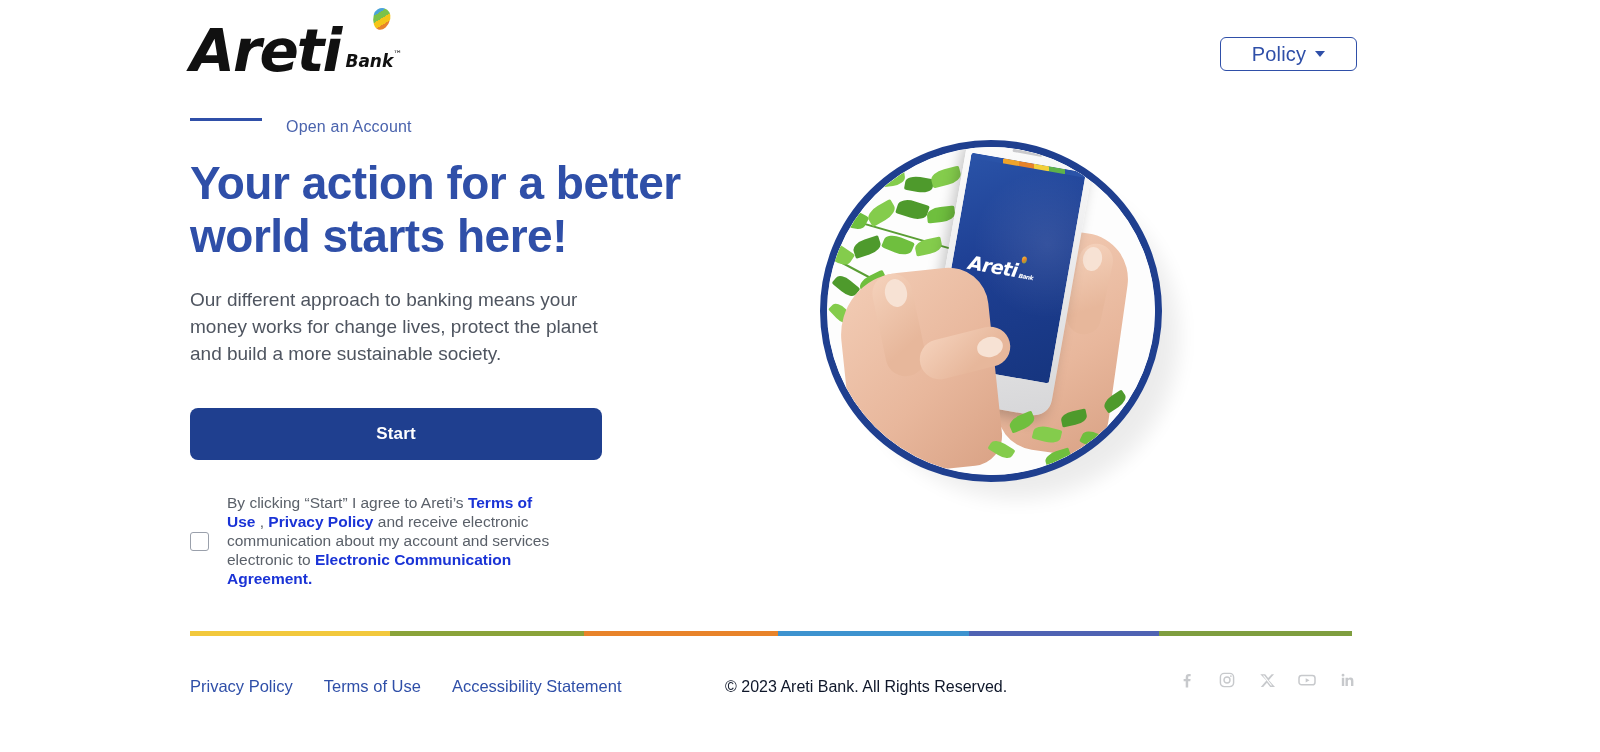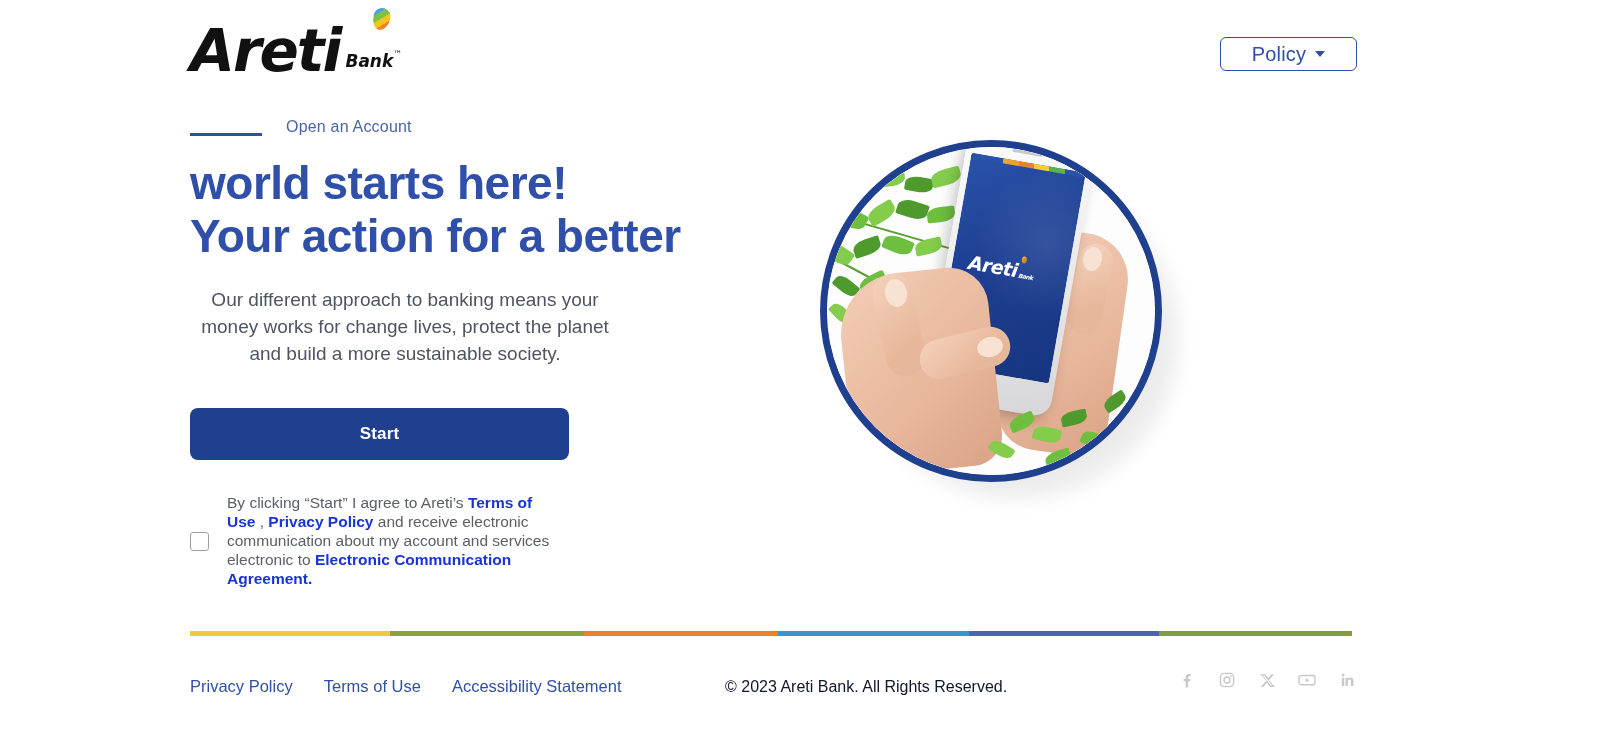--- a/index.html
+++ b/index.html
@@ -114,7 +114,7 @@
 
   .eyebrow {
     display: flex;
-    align-items: flex-end;
+    align-items: flex-start;
     gap: 24px;
     margin-bottom: 22px;
   }

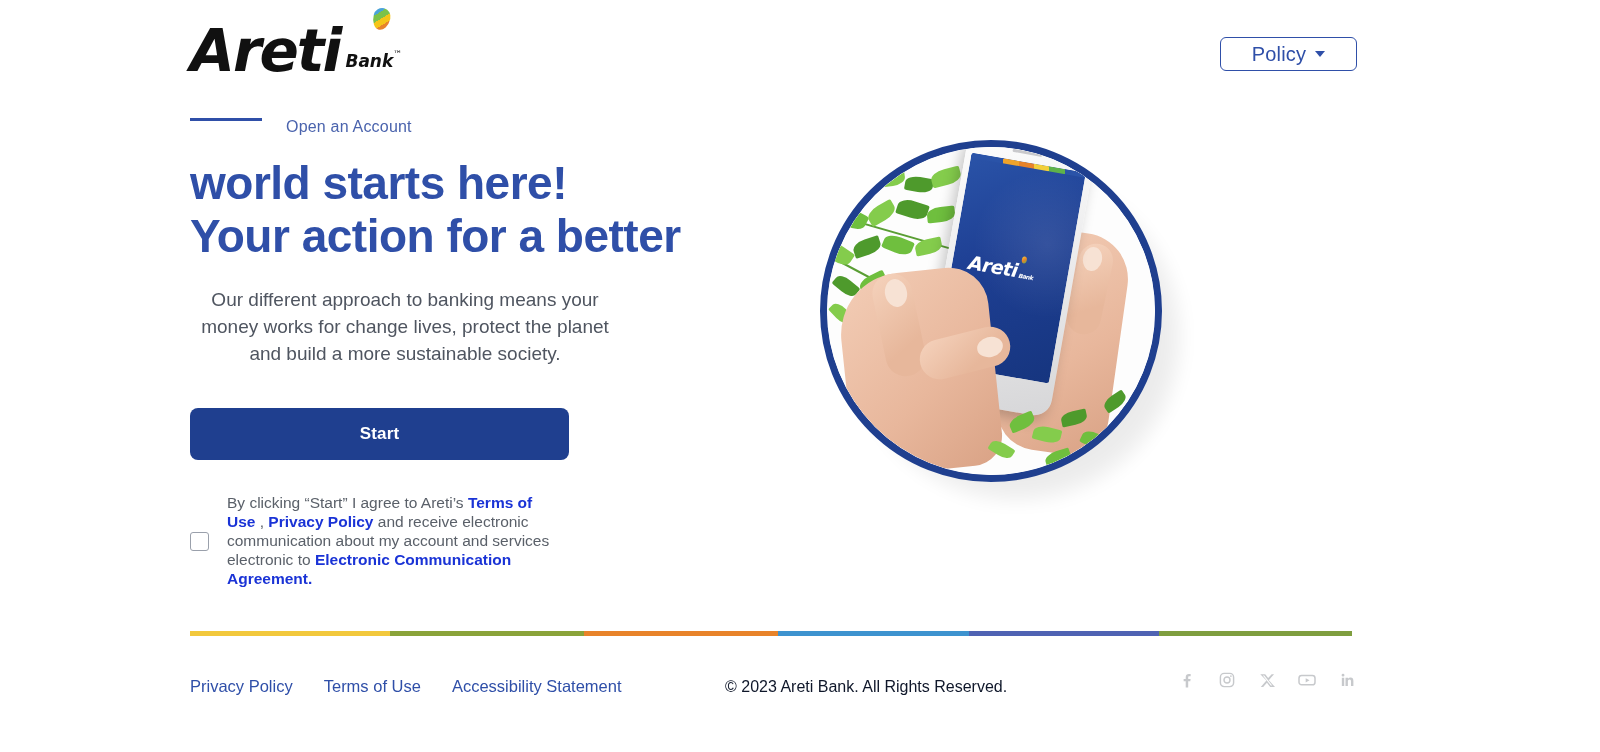--- a/index.html
+++ b/index.html
@@ -429,8 +429,8 @@
       <span class="eyebrow-text">Open an Account</span>
     </div>
 
+    <h2 class="headline-bold">Your action for a better</h2>
     <h2 class="headline-bold">world starts here!</h2>
-    <h2 class="headline-bold">Your action for a better</h2>
 
     <p class="body-copy">Our different approach to banking means your money works for change lives, protect the planet and build a more sustainable society.</p>
 

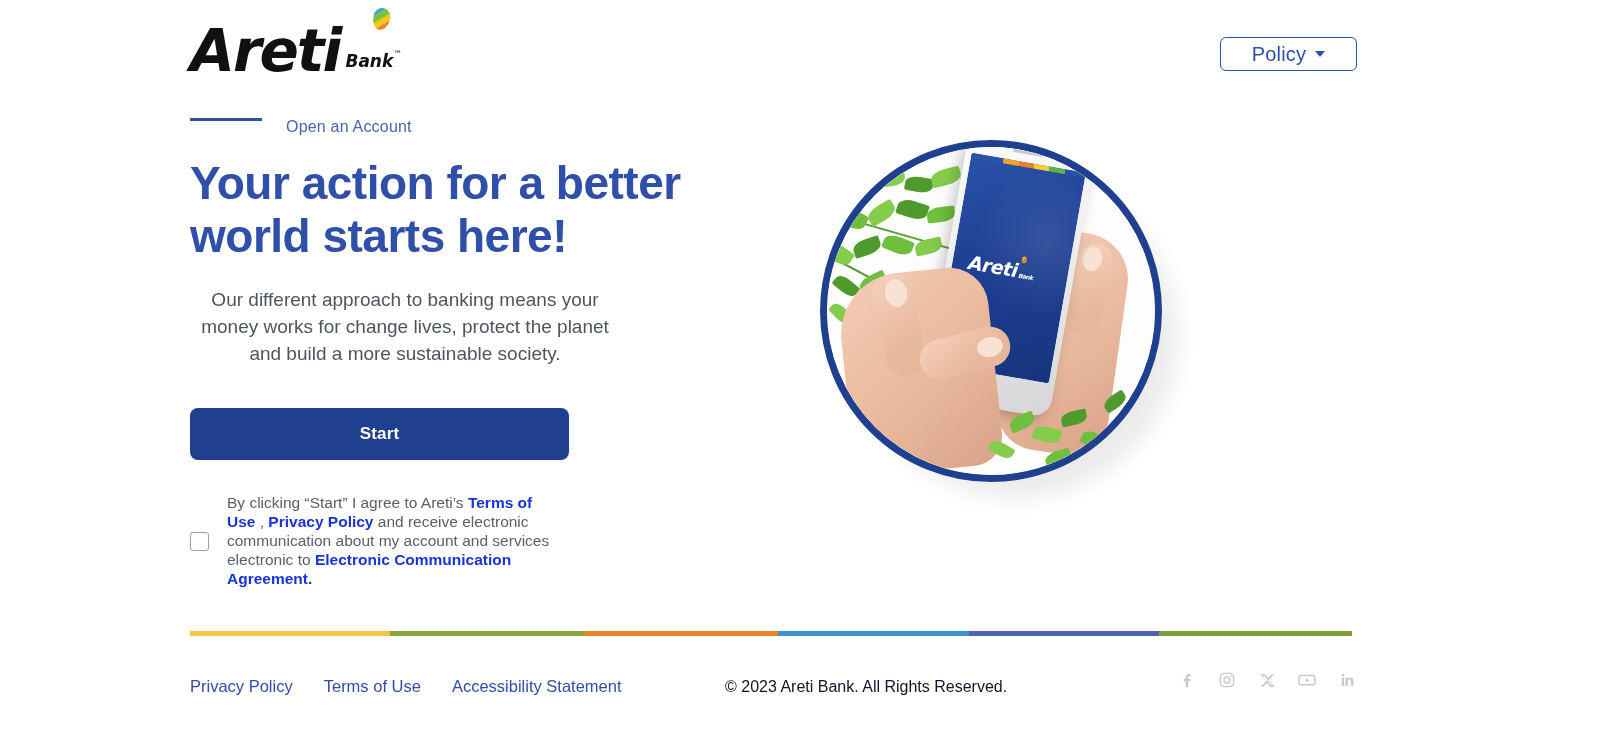--- a/index.html
+++ b/index.html
@@ -151,7 +151,6 @@
     line-height: 1.42;
     color: #4f5560;
     max-width: 430px;
-    text-align: center;
   }
 
   .start-btn {

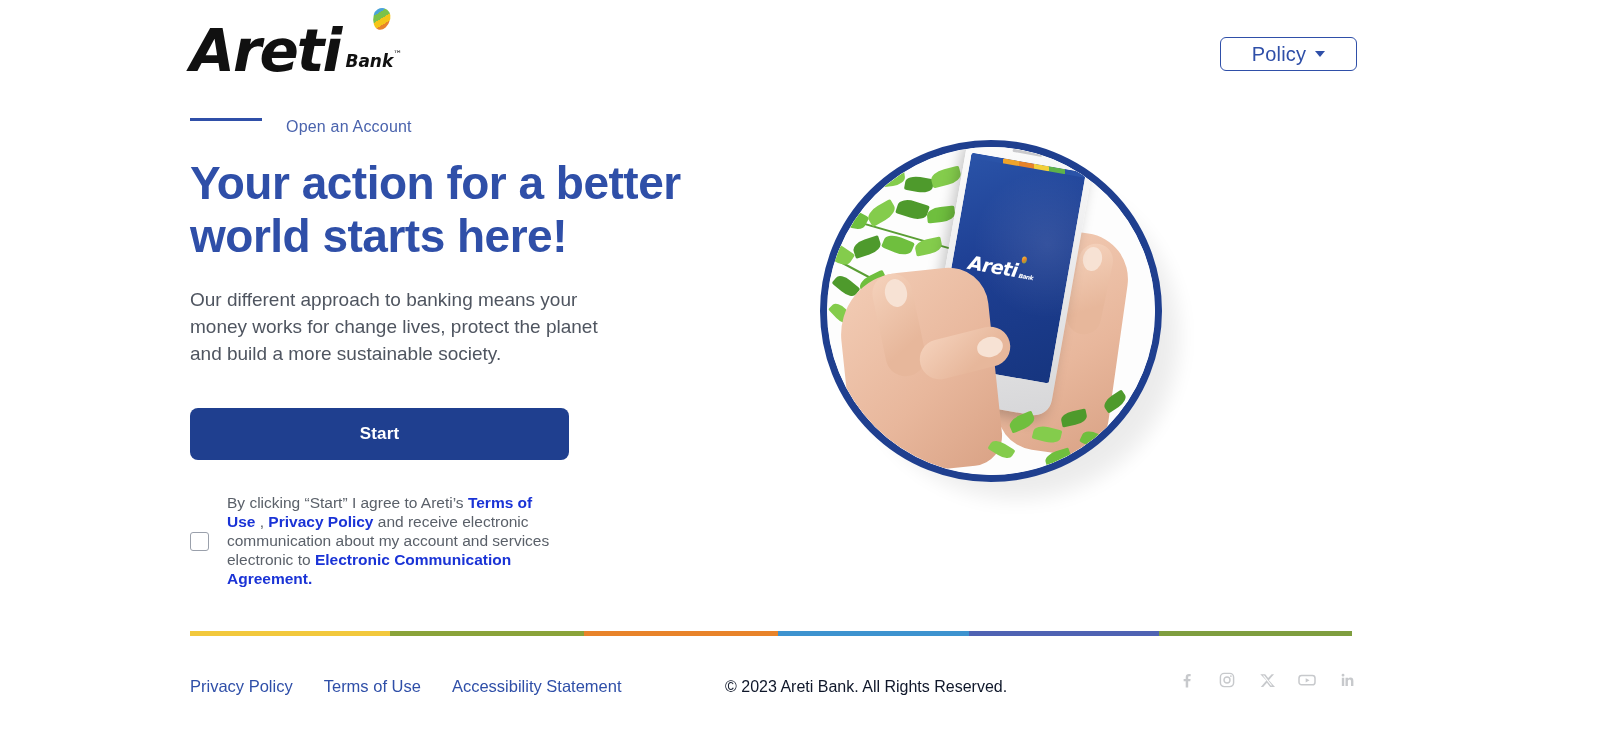--- a/index.html
+++ b/index.html
@@ -155,7 +155,7 @@
 
   .start-btn {
     margin-top: 40px;
-    width: 379px;
+    width: 412px;
     height: 52px;
     background: #1f3f8f;
     border: none;

